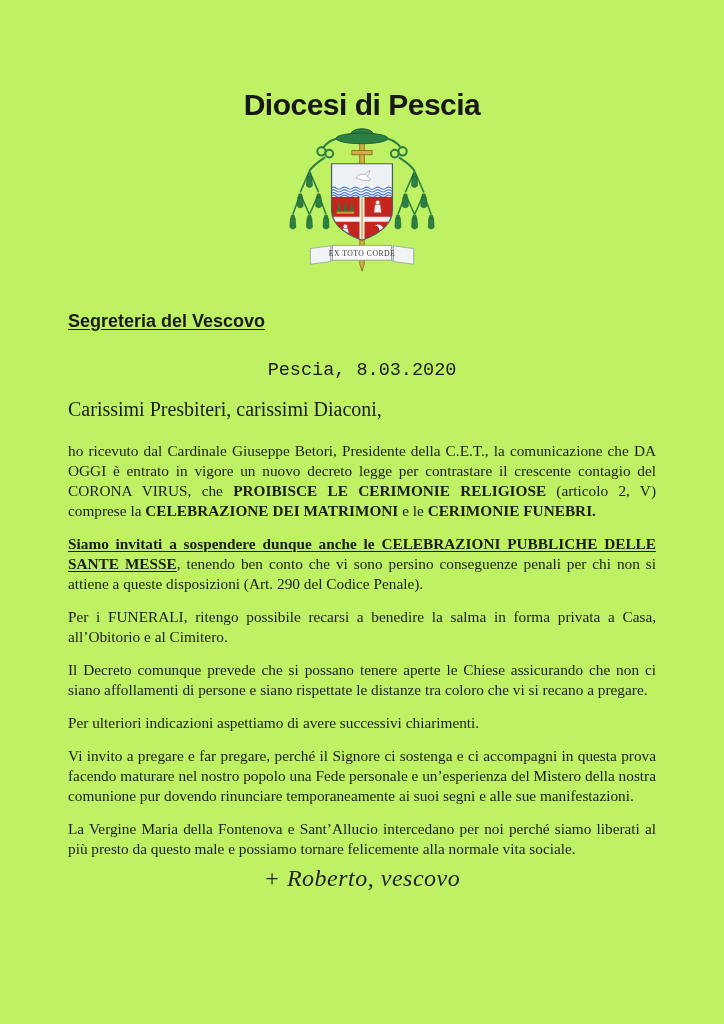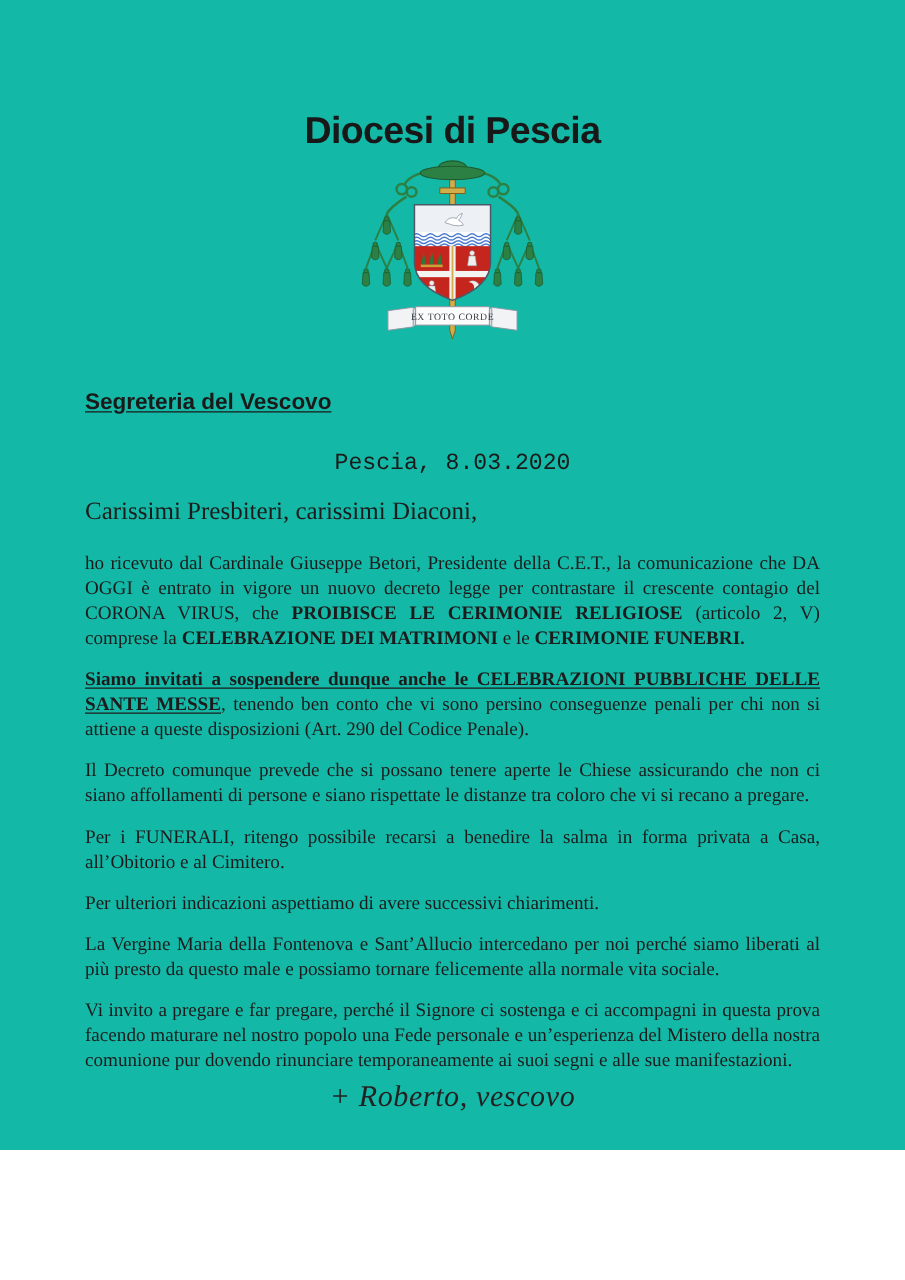--- a/index.html
+++ b/index.html
@@ -4,7 +4,7 @@
 <style>
   html, body { margin: 0; padding: 0; background: #ffffff; }
   .page {
-    width: 724px; height: 920px; background: #14b8a6; overflow: hidden;
+    width: 724px; height: 1024px; background: #bef264; overflow: hidden;
     position: relative; font-family: "Liberation Serif", serif; color: #1c1c1c;
   }
   .title {

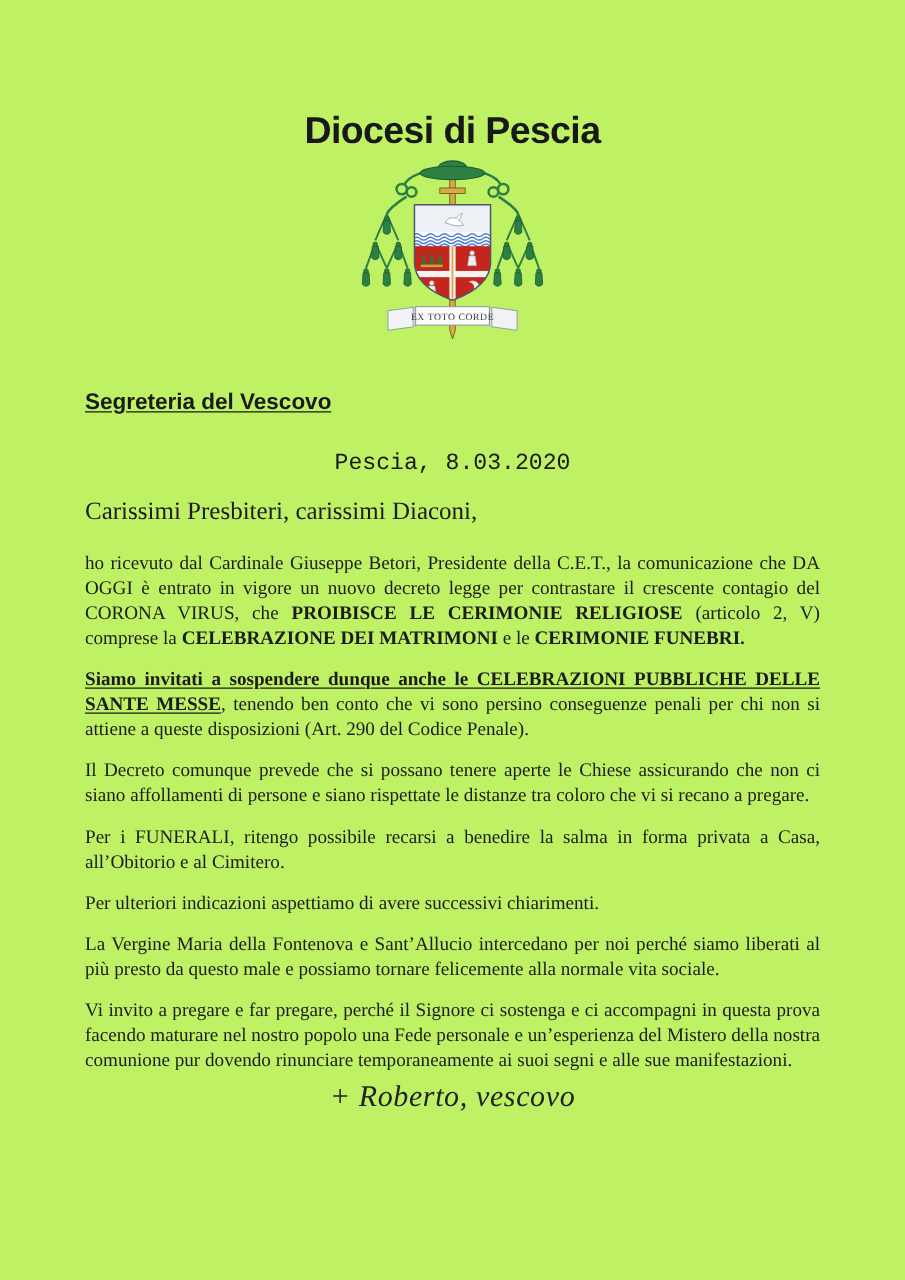--- a/index.html
+++ b/index.html
@@ -148,8 +148,8 @@
     <div class="paragraphs">
         <p><span>ho ricevuto dal Cardinale Giuseppe Betori, Presidente della C.E.T., la comunicazione che DA OGGI è entrato in vigore un nuovo decreto legge per contrastare il crescente contagio del CORONA VIRUS, che </span><b>PROIBISCE LE CERIMONIE RELIGIOSE</b><span> (articolo 2, V) comprese la </span><b>CELEBRAZIONE DEI MATRIMONI</b><span> e le </span><b>CERIMONIE FUNEBRI.</b></p>
         <p><b class="seg-underline">Siamo invitati a sospendere dunque anche le CELEBRAZIONI PUBBLICHE DELLE SANTE MESSE</b><span>, tenendo ben conto che vi sono persino conseguenze penali per chi non si attiene a queste disposizioni (Art. 290 del Codice Penale).</span></p>
+        <p><span>Per i FUNERALI, ritengo possibile recarsi a benedire la salma in forma privata a Casa, all’Obitorio e al Cimitero.</span></p>
         <p><span>Il Decreto comunque prevede che si possano tenere aperte le Chiese assicurando che non ci siano affollamenti di persone e siano rispettate le distanze tra coloro che vi si recano a pregare.</span></p>
-        <p><span>Per i FUNERALI, ritengo possibile recarsi a benedire la salma in forma privata a Casa, all’Obitorio e al Cimitero.</span></p>
         <p><span>Per ulteriori indicazioni aspettiamo di avere successivi chiarimenti.</span></p>
         <p><span>La Vergine Maria della Fontenova e Sant’Allucio intercedano per noi perché siamo liberati al più presto da questo male e possiamo tornare felicemente alla normale vita sociale.</span></p>
         <p><span>Vi invito a pregare e far pregare, perché il Signore ci sostenga e ci accompagni in questa prova facendo maturare nel nostro popolo una Fede personale e un’esperienza del Mistero della nostra comunione pur dovendo rinunciare temporaneamente ai suoi segni e alle sue manifestazioni.</span></p>

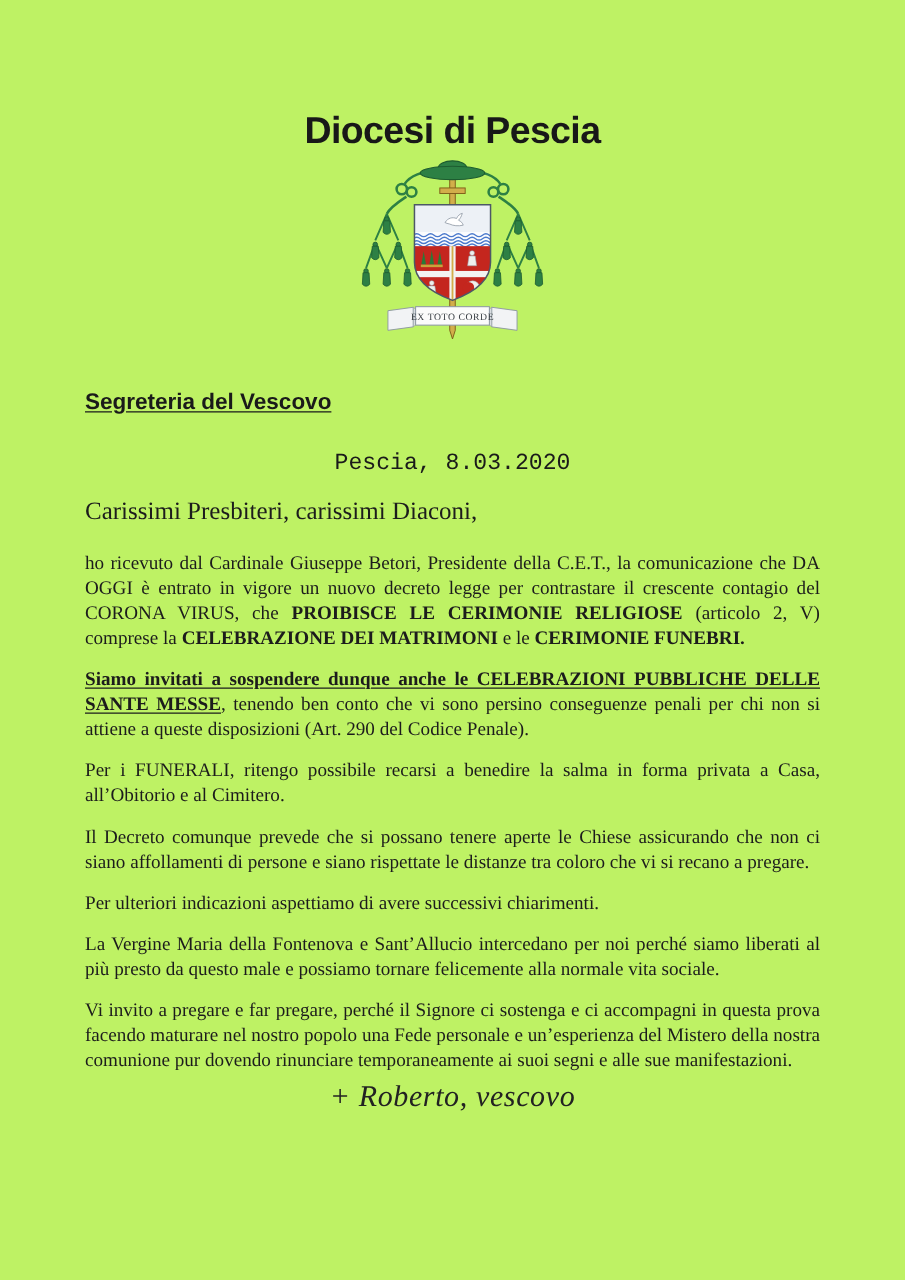--- a/index.html
+++ b/index.html
@@ -151,8 +151,8 @@
         <p><span>Per i FUNERALI, ritengo possibile recarsi a benedire la salma in forma privata a Casa, all’Obitorio e al Cimitero.</span></p>
         <p><span>Il Decreto comunque prevede che si possano tenere aperte le Chiese assicurando che non ci siano affollamenti di persone e siano rispettate le distanze tra coloro che vi si recano a pregare.</span></p>
         <p><span>Per ulteriori indicazioni aspettiamo di avere successivi chiarimenti.</span></p>
+        <p><span>Vi invito a pregare e far pregare, perché il Signore ci sostenga e ci accompagni in questa prova facendo maturare nel nostro popolo una Fede personale e un’esperienza del Mistero della nostra comunione pur dovendo rinunciare temporaneamente ai suoi segni e alle sue manifestazioni.</span></p>
         <p><span>La Vergine Maria della Fontenova e Sant’Allucio intercedano per noi perché siamo liberati al più presto da questo male e possiamo tornare felicemente alla normale vita sociale.</span></p>
-        <p><span>Vi invito a pregare e far pregare, perché il Signore ci sostenga e ci accompagni in questa prova facendo maturare nel nostro popolo una Fede personale e un’esperienza del Mistero della nostra comunione pur dovendo rinunciare temporaneamente ai suoi segni e alle sue manifestazioni.</span></p>
       </div>
     <div class="signature">+ Roberto, vescovo</div>
   </div>

